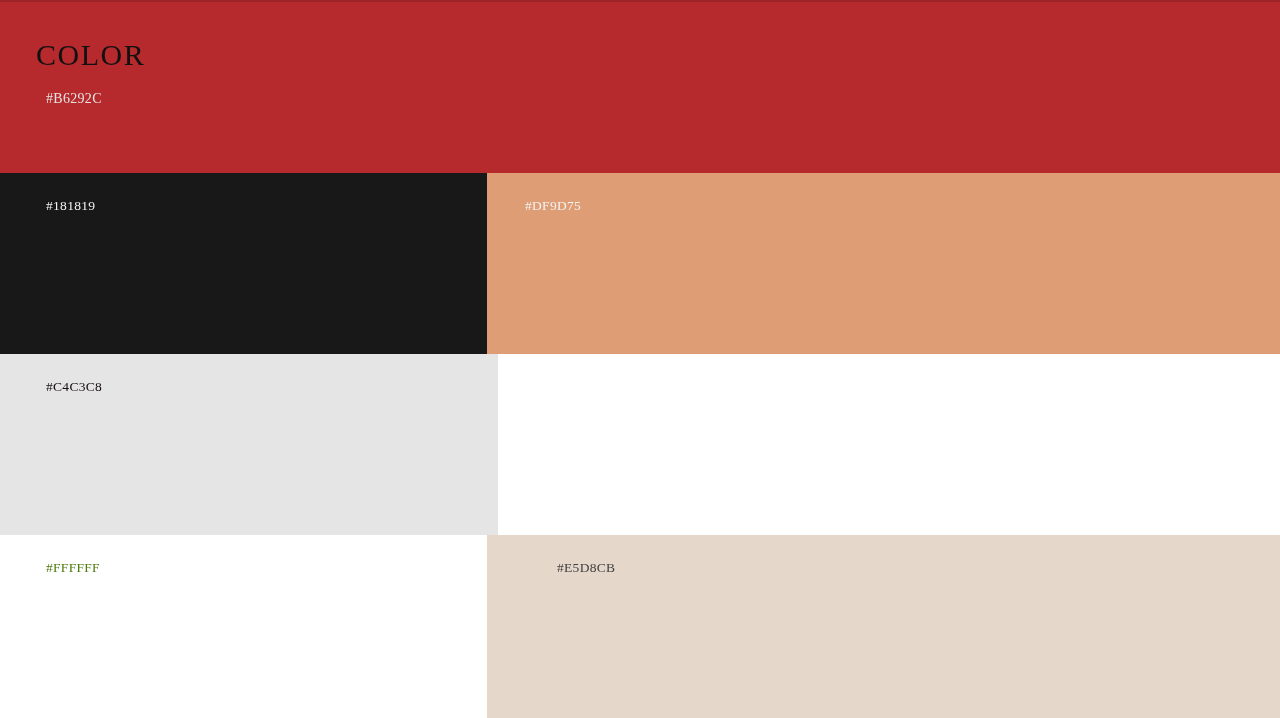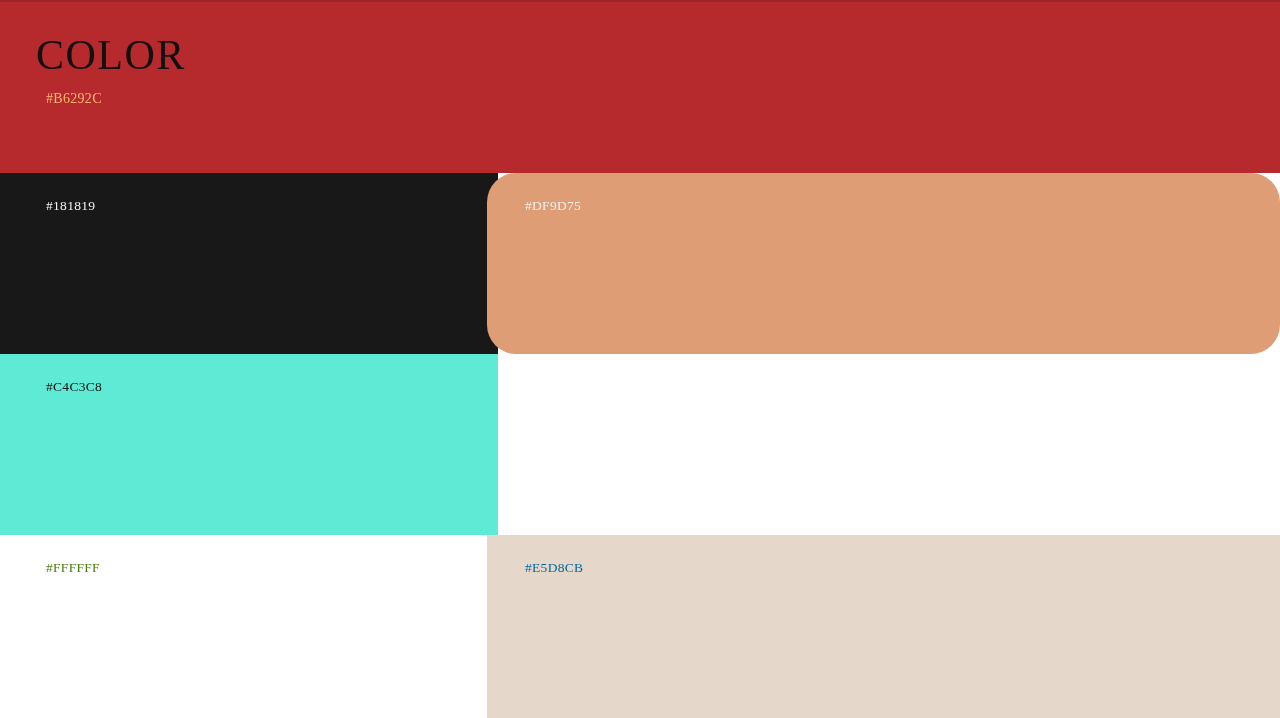--- a/index.html
+++ b/index.html
@@ -36,7 +36,7 @@
     position: absolute;
     left: 36px;
     top: 29px;
-    font-size: 42px;
+    font-size: 30px;
     line-height: 48px;
     font-weight: 400;
     letter-spacing: 1.5px;

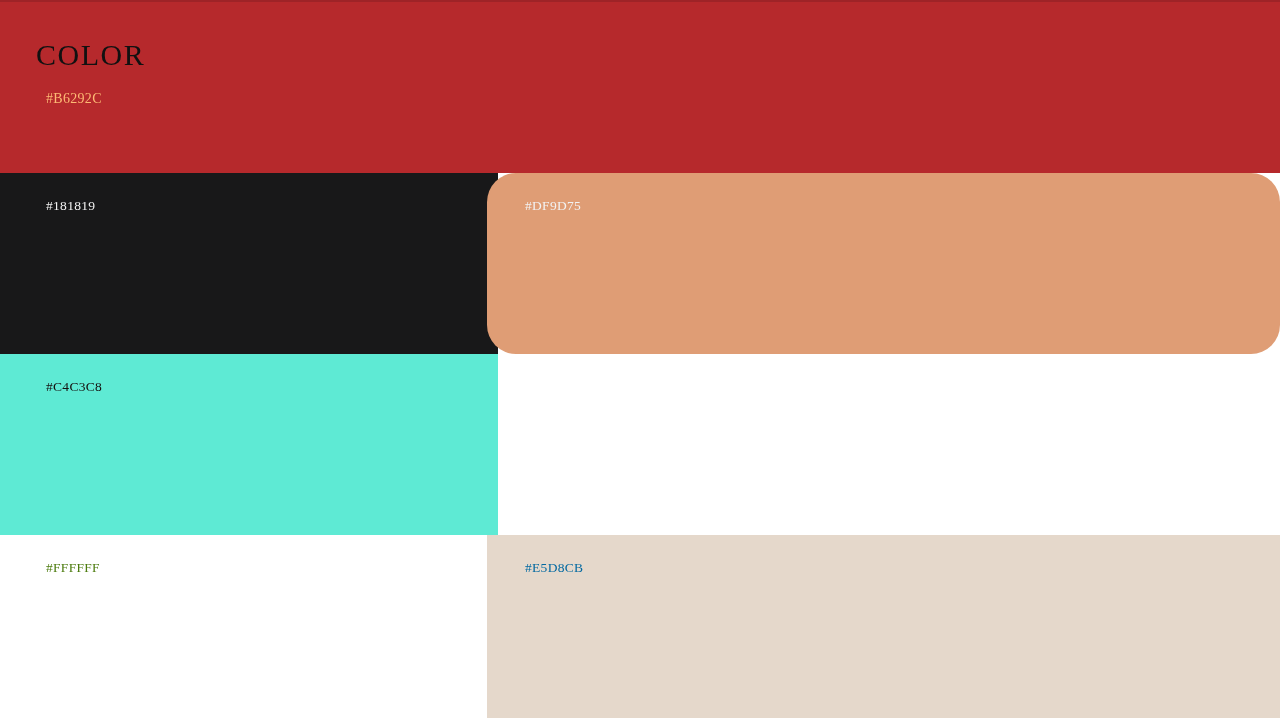--- a/index.html
+++ b/index.html
@@ -116,7 +116,7 @@
 
   <div class="header-swatch" style="background: rgb(182, 41, 44); border-top-color: rgb(158, 35, 39);">
     <div class="header-title" style="color: rgb(17, 17, 17);">COLOR</div>
-    <div class="header-hex" style="color: #fdba74;">#B6292C</div>
+    <div class="header-hex" style="color: #e5e5e5;">#B6292C</div>
   </div>
 
   <div class="swatch-grid">

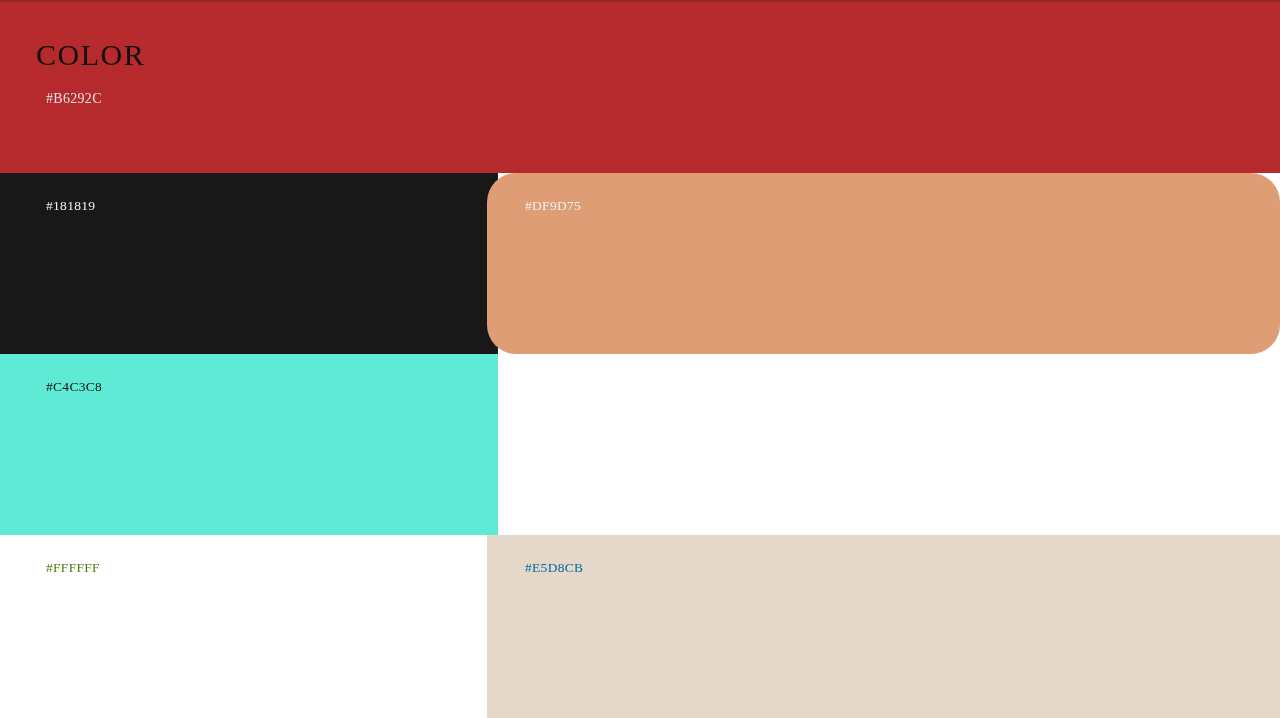--- a/index.html
+++ b/index.html
@@ -125,7 +125,7 @@
       <div class="swatch col-left" style="background: rgb(24, 24, 25);">
         <span class="swatch-hex hex-light" style="color: rgb(242, 242, 242);">#181819</span>
       </div>
-      <div class="swatch col-right" style="background: rgb(223, 157, 117); border-radius: 29px;">
+      <div class="swatch col-right" style="background: rgb(223, 157, 117);">
         <span class="swatch-hex hex-light" style="color: rgb(242, 242, 242);">#DF9D75</span>
       </div>
     </div>

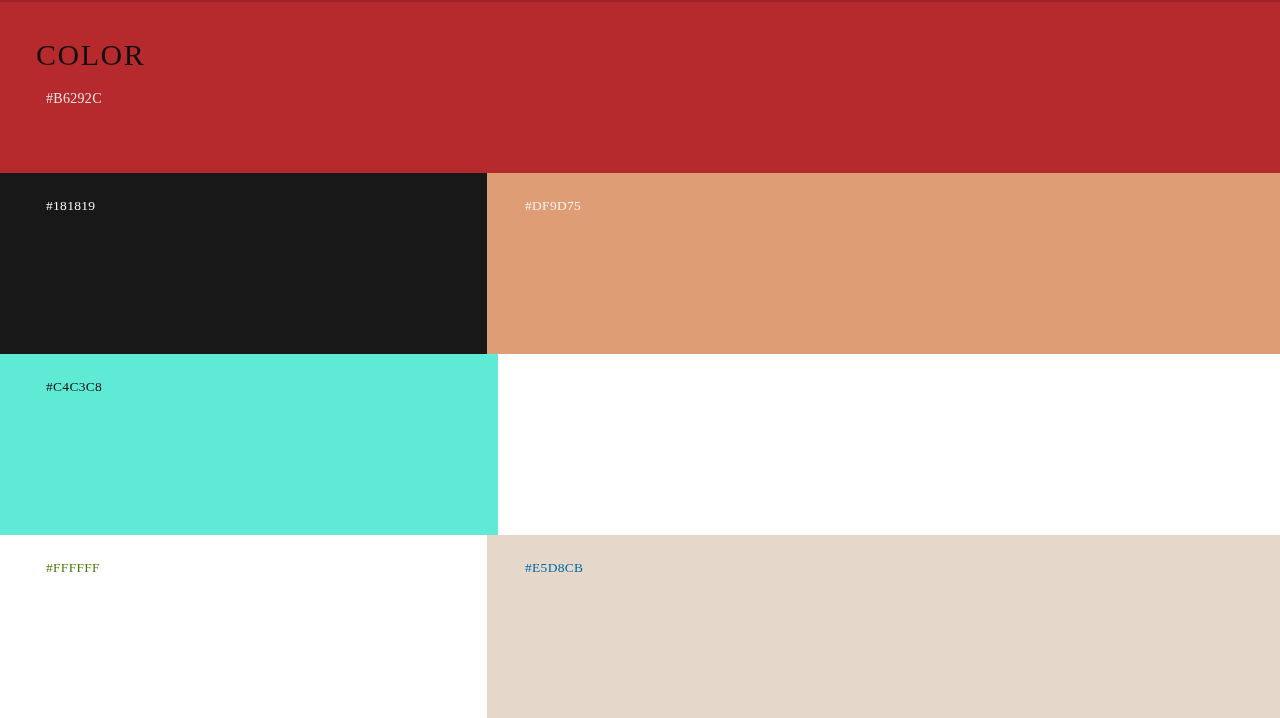--- a/index.html
+++ b/index.html
@@ -131,7 +131,7 @@
     </div>
 
     <div class="swatch-row">
-      <div class="swatch col-left" style="background: #5eead4;">
+      <div class="swatch col-left" style="background: #e5e5e5;">
         <span class="swatch-hex hex-dark" style="color: rgb(21, 16, 15);">#C4C3C8</span>
       </div>
     </div>

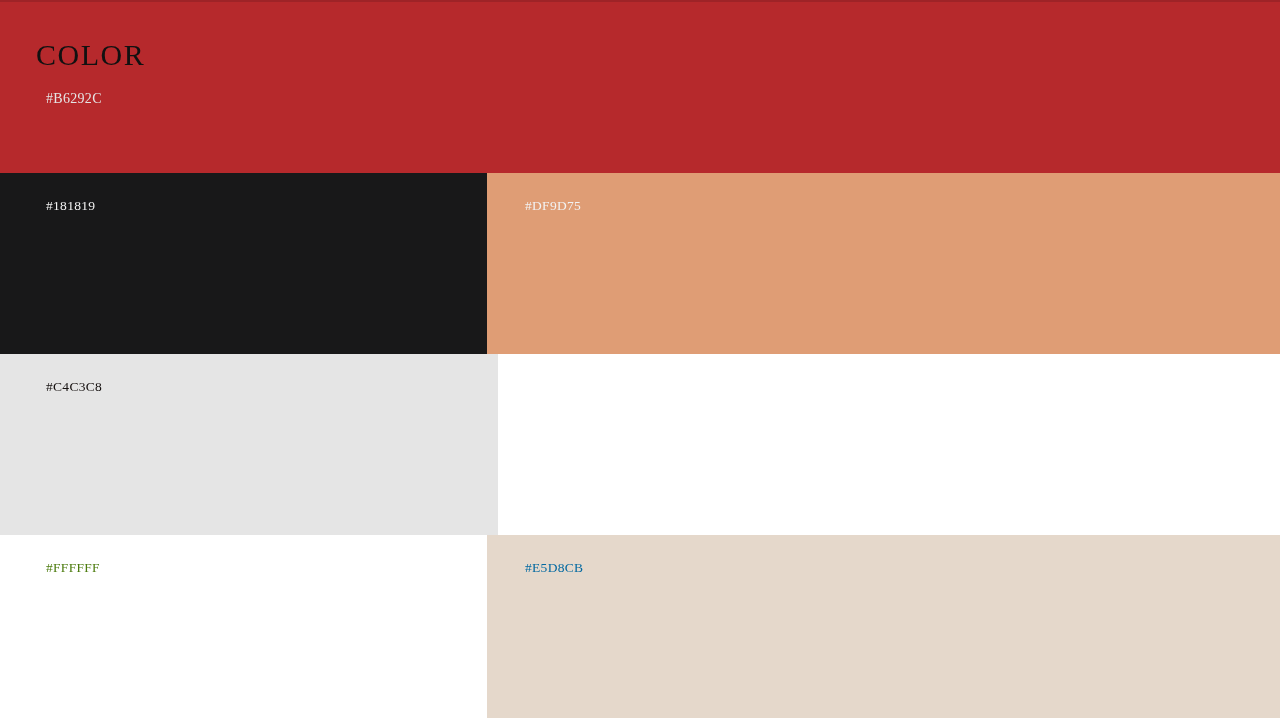--- a/index.html
+++ b/index.html
@@ -141,7 +141,7 @@
         <span class="swatch-hex hex-dark" style="color: #4d7c0f;">#FFFFFF</span>
       </div>
       <div class="swatch col-right" style="background: rgb(229, 216, 203);">
-        <span class="swatch-hex hex-dark" style="color: #0369a1;">#E5D8CB</span>
+        <span class="swatch-hex hex-dark" style="color: #404040; margin-left: 32px;">#E5D8CB</span>
       </div>
     </div>
 

